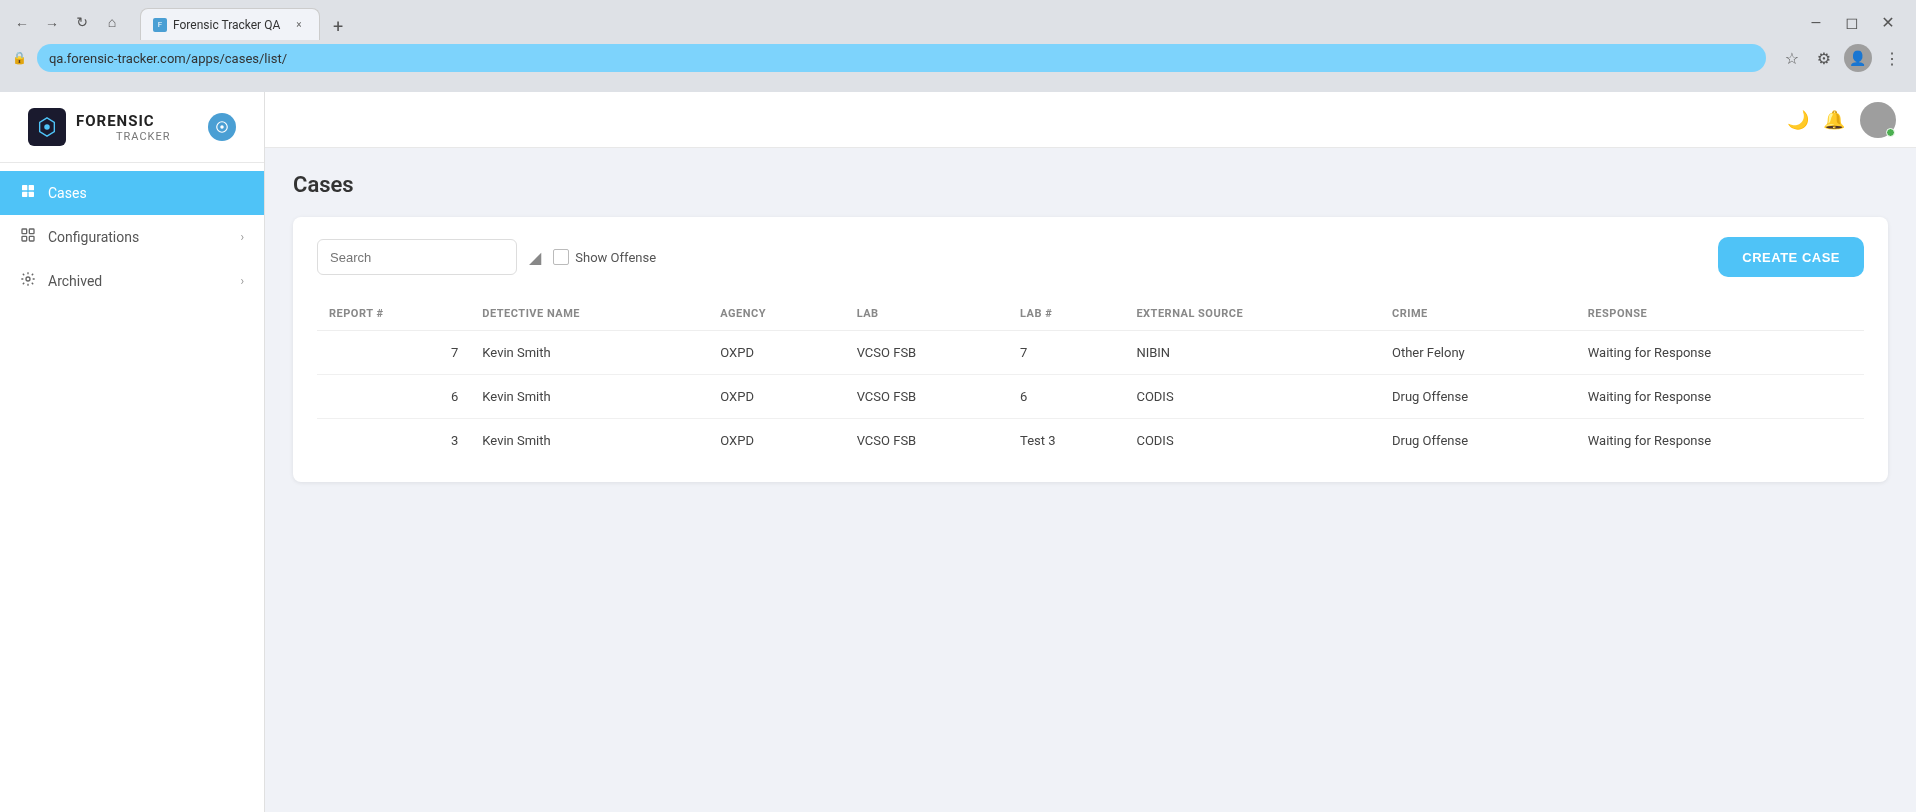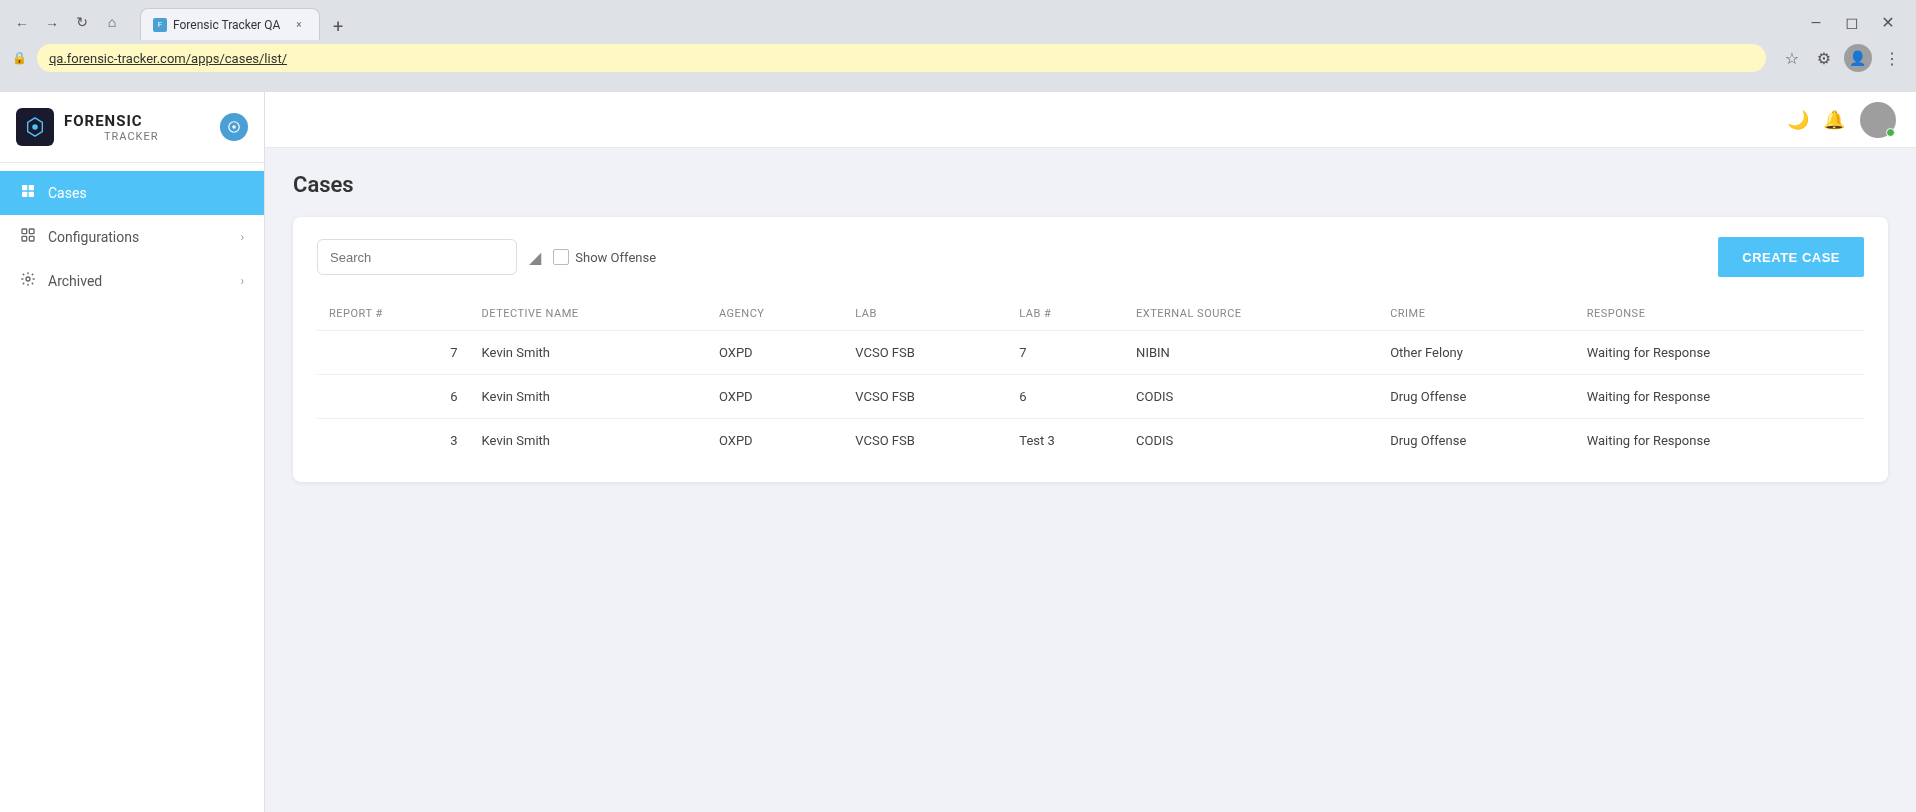--- a/index.html
+++ b/index.html
@@ -93,14 +93,13 @@
       height: 28px;
       border-radius: 14px;
       border: none;
-      background: #fef9c3;
+      background: #7dd3fc;
       padding: 0 12px;
       font-size: 13px;
       color: #333;
       outline: none;
       display: flex;
       align-items: center;
-      text-decoration: underline;
     }
     .address-icon {
       font-size: 12px;

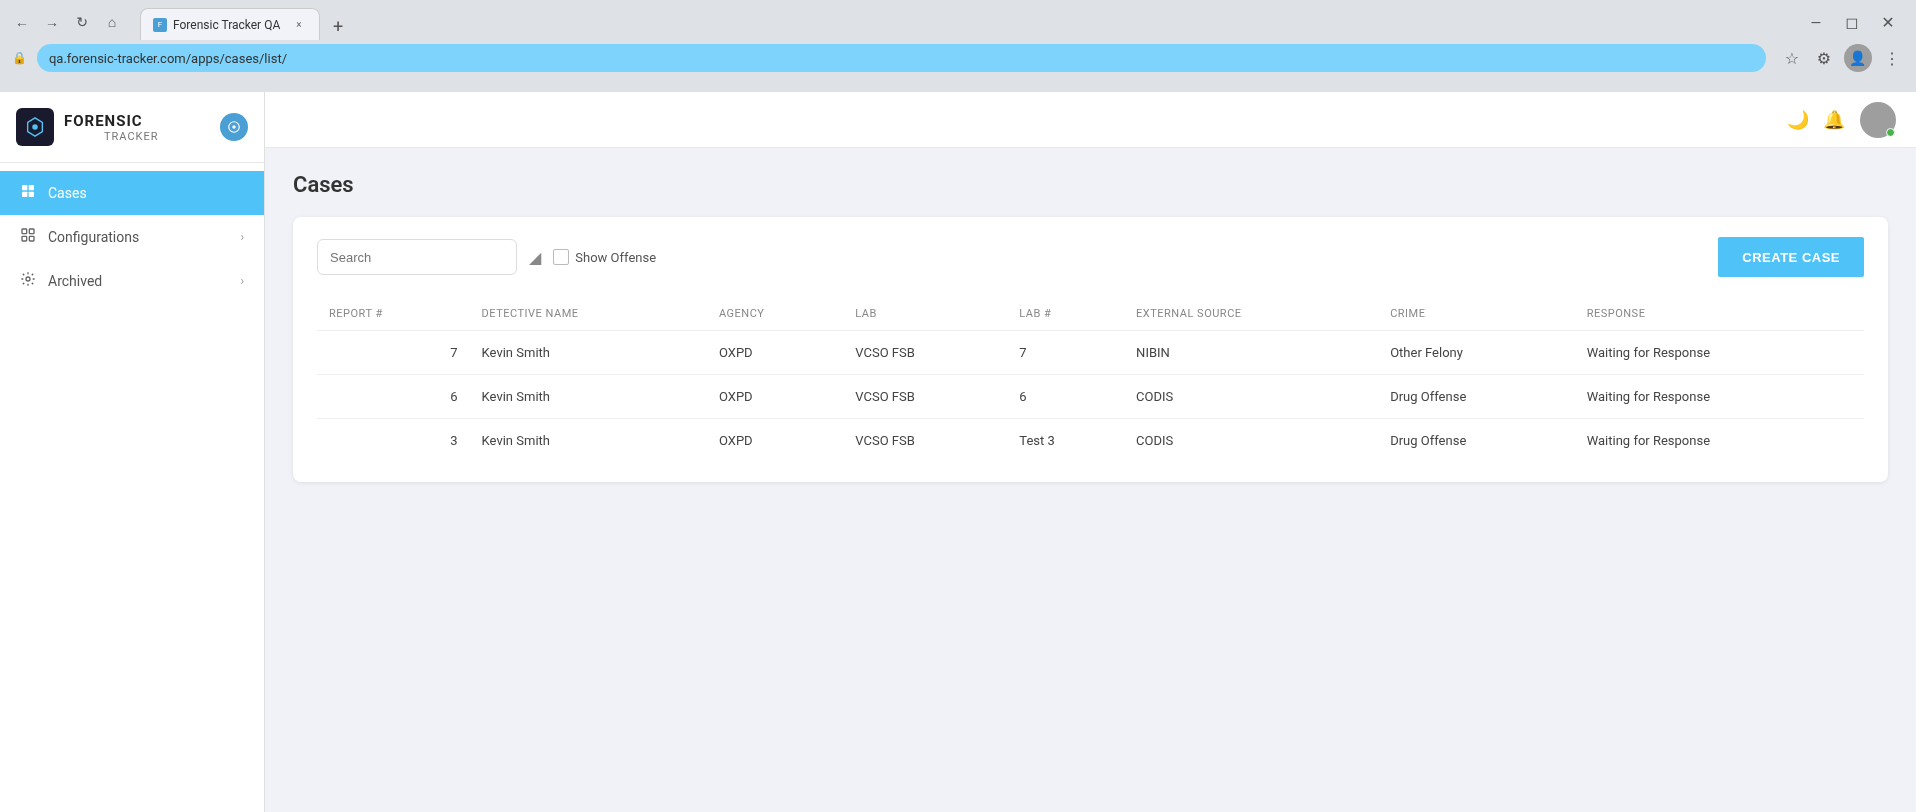--- a/index.html
+++ b/index.html
@@ -149,7 +149,7 @@
     .sidebar-header {
       display: flex;
       align-items: center;
-      padding: 16px 16px;
+      padding: 16px 28px;
       border-bottom: 1px solid #e8e8e8;
       gap: 10px;
     }

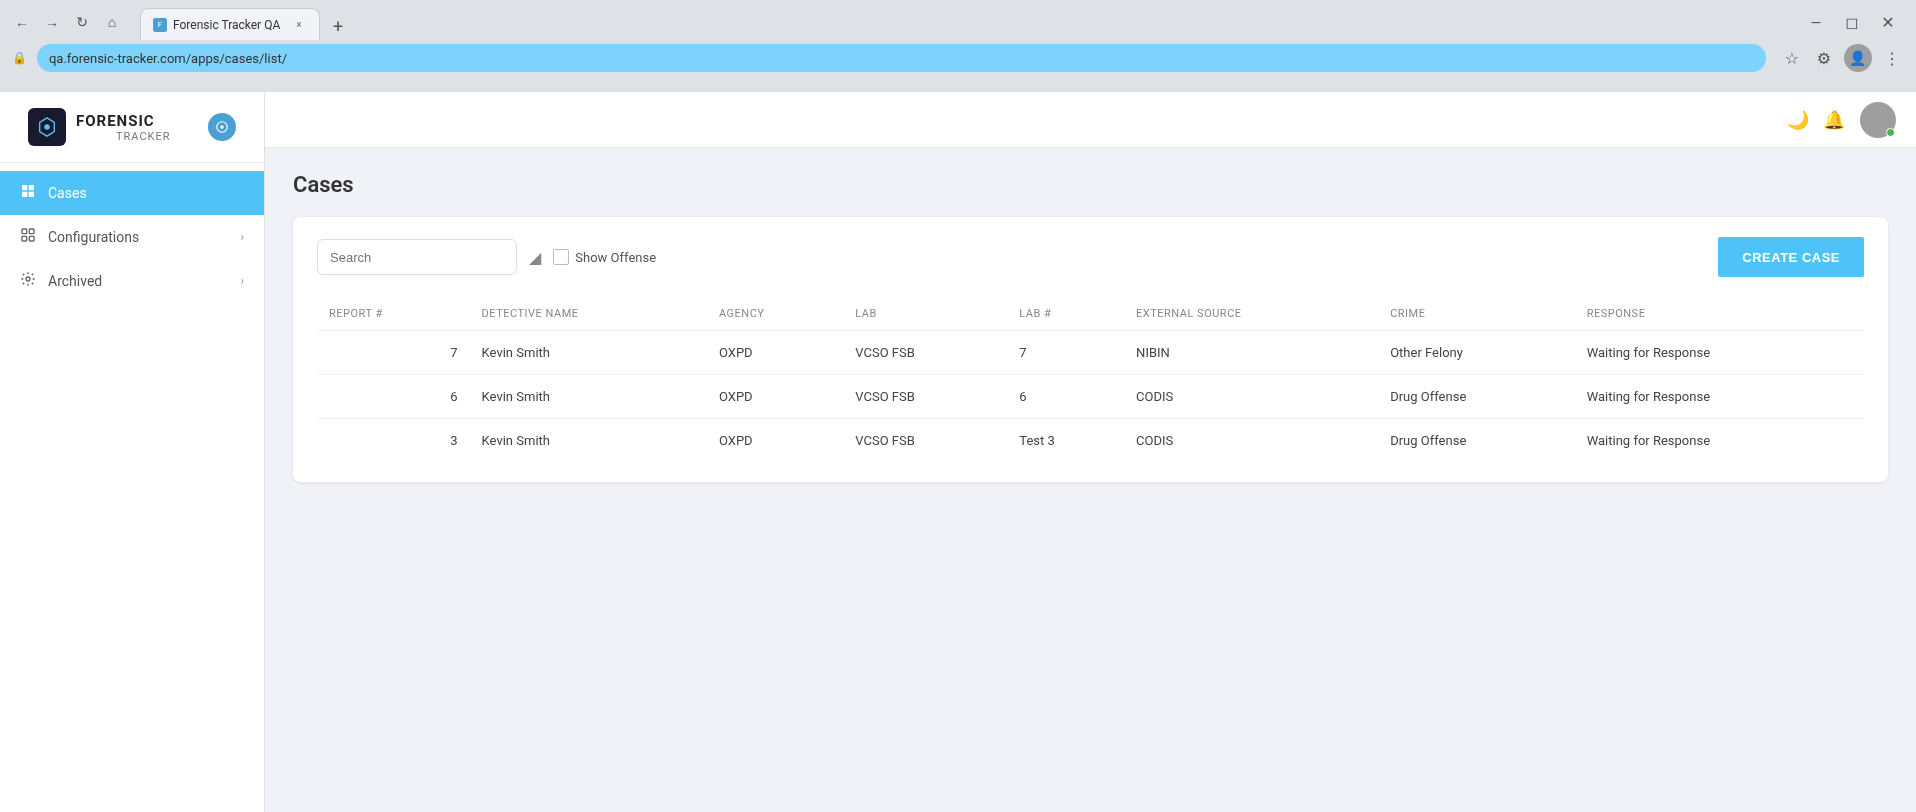--- a/index.html
+++ b/index.html
@@ -257,7 +257,7 @@
       background: #4fc3f7;
       color: white;
       border: none;
-      border-radius: 2px;
+      border-radius: 10px;
       padding: 0 24px;
       height: 40px;
       font-size: 13px;

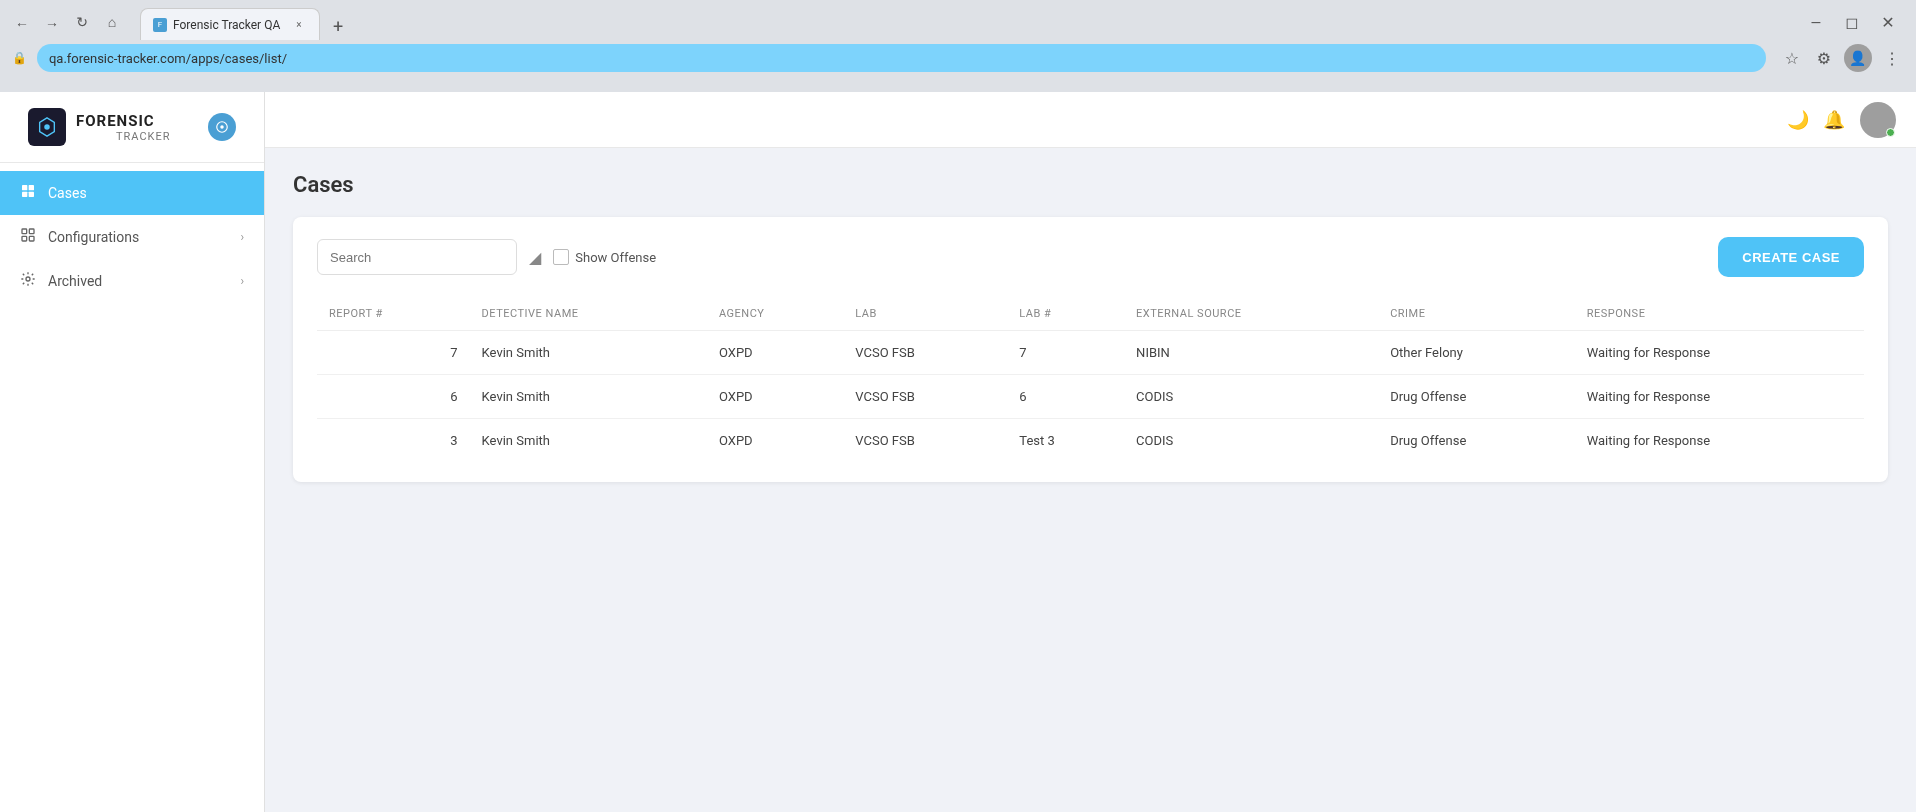--- a/index.html
+++ b/index.html
@@ -276,7 +276,7 @@
       text-align: left;
       padding: 10px 12px;
       font-size: 11px;
-      font-weight: 400;
+      font-weight: 700;
       color: #888;
       letter-spacing: 0.5px;
       text-transform: uppercase;

